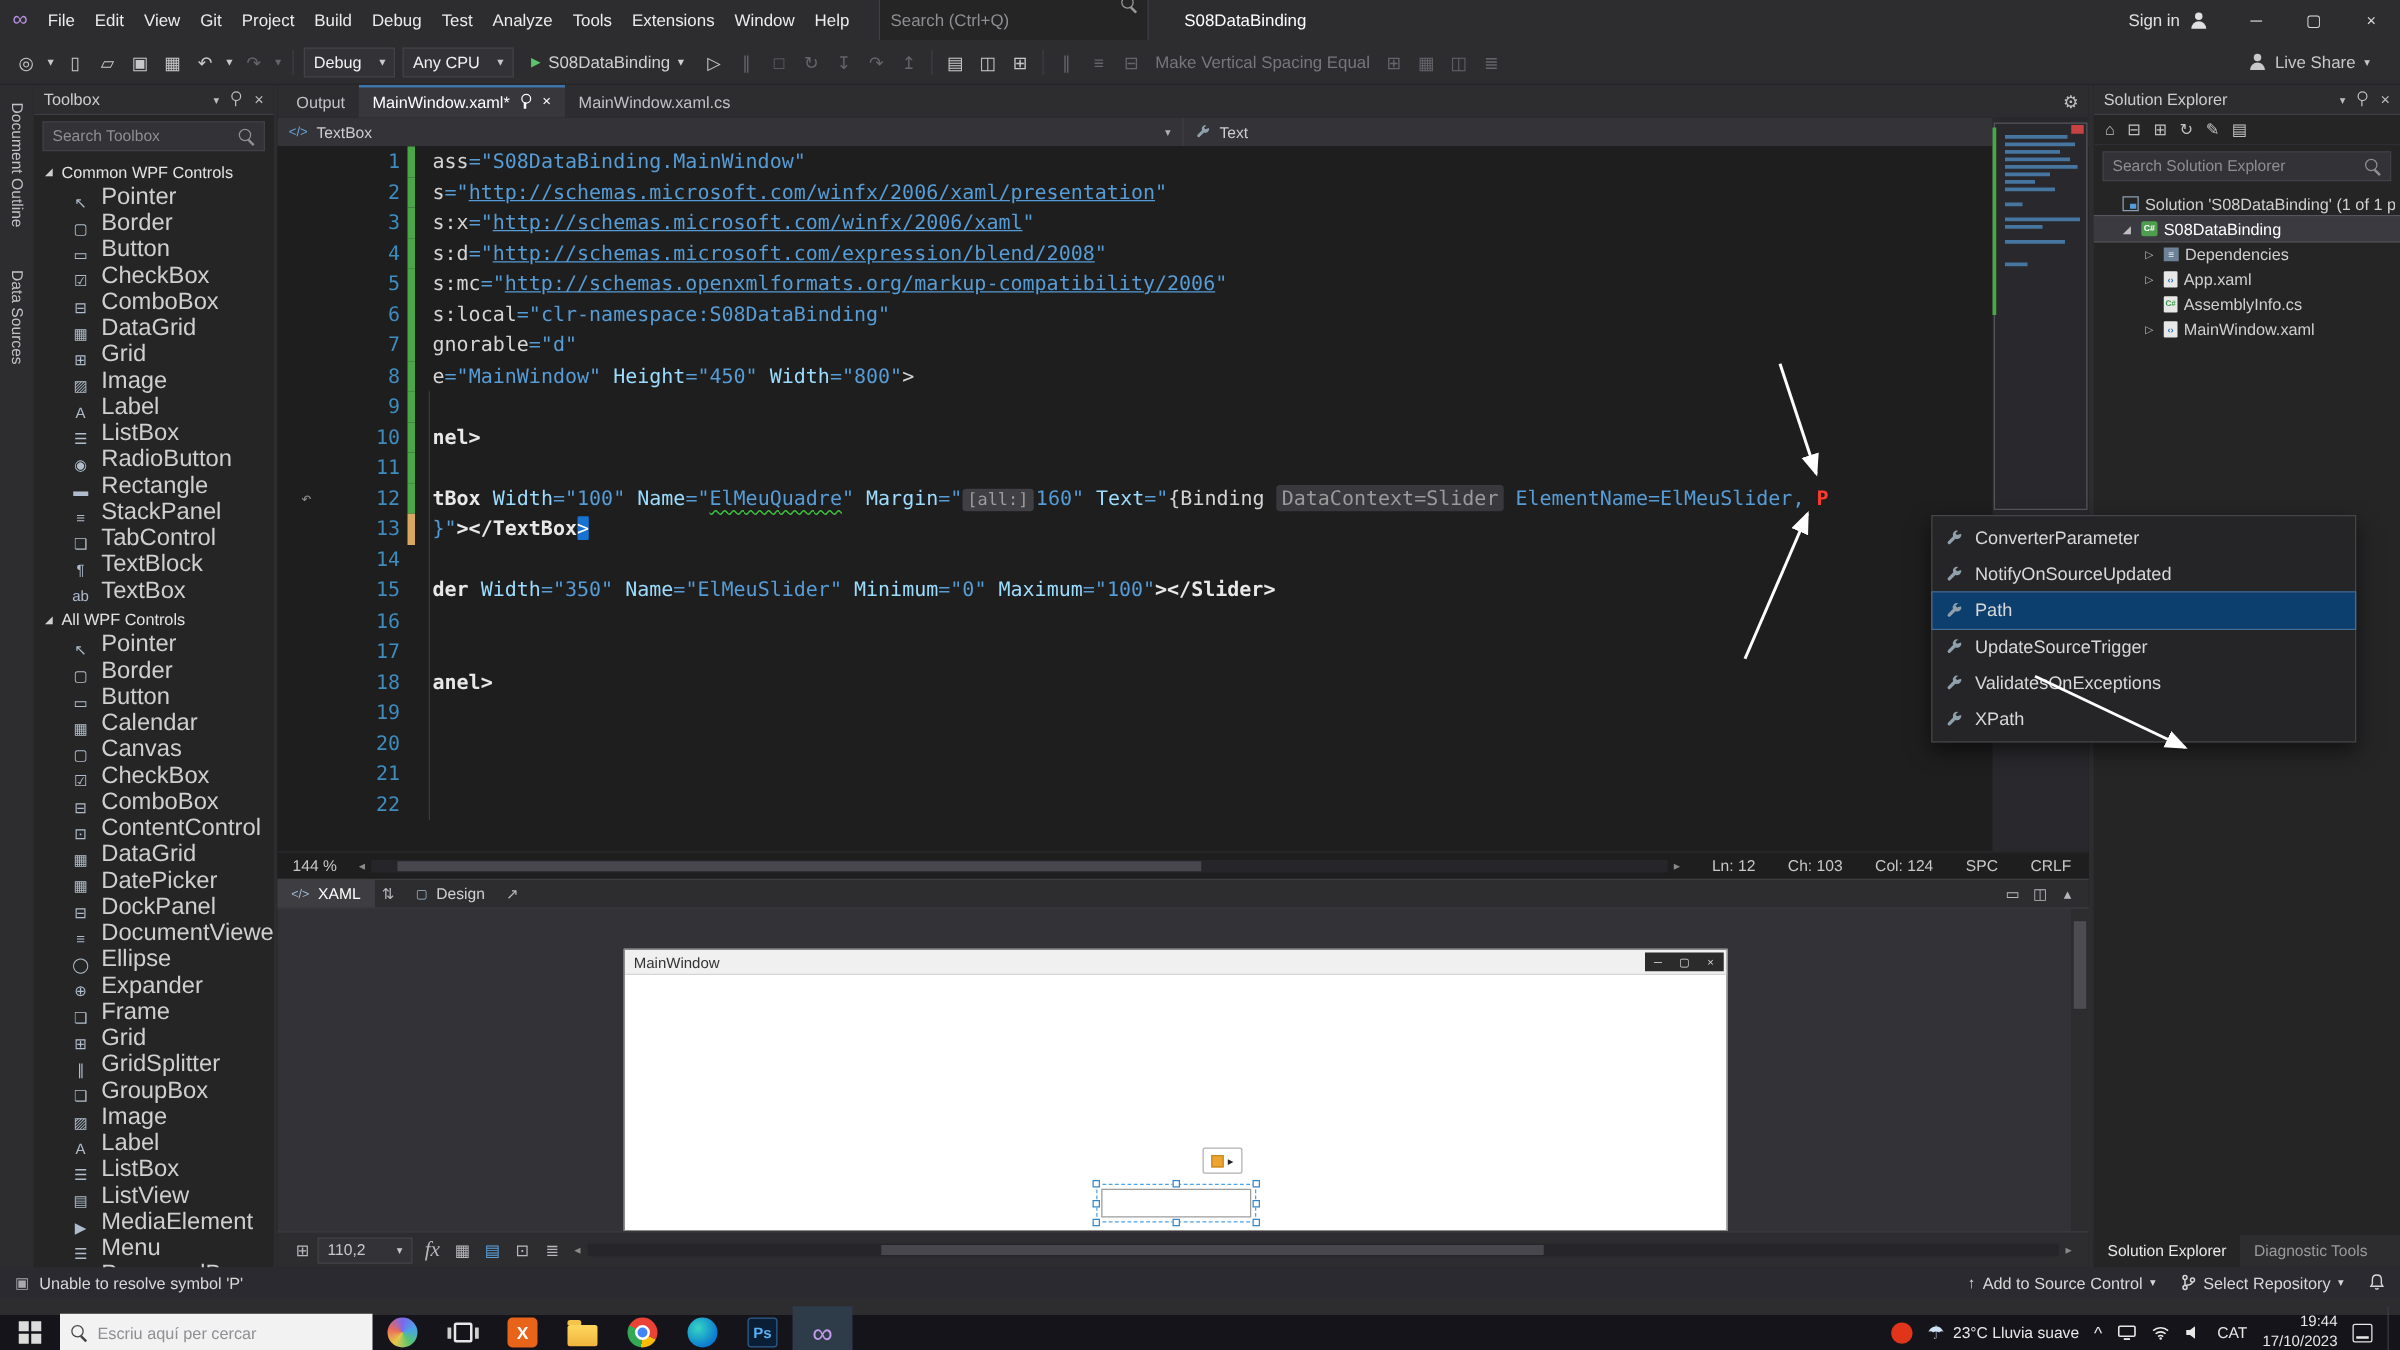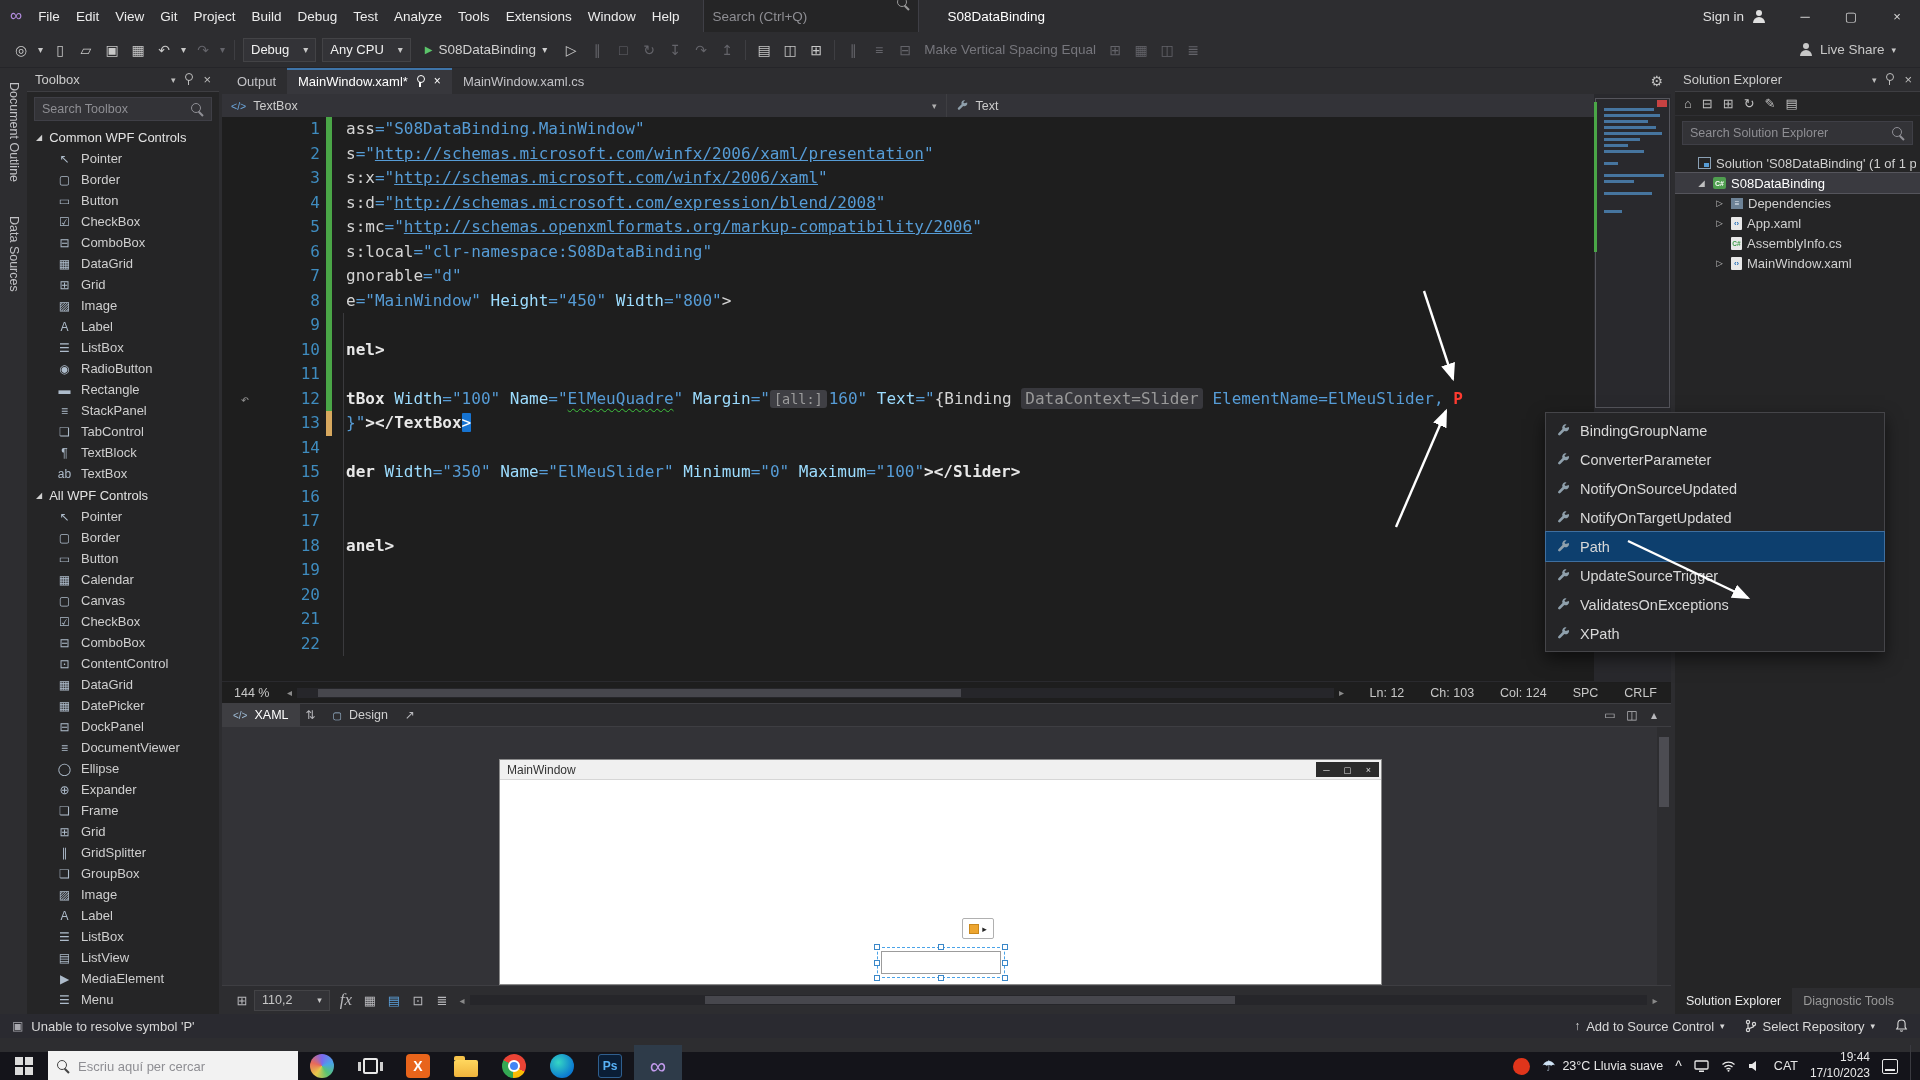--- a/index.html
+++ b/index.html
@@ -58,7 +58,7 @@
   .panel-search .mag{color:#8f8f95;margin-left:4px;}
   .tb-sec-head{display:flex;align-items:center;gap:7px;height:22px;padding-left:9px;font-size:13px;color:#e2e2e2;}
   .tb-sec-head .tri{font-size:8px;color:#d0d0d0;}
-  .tb-item{display:flex;align-items:center;gap:9px;height:21px;padding-left:30px;font-size:13px;color:#cfcfcf;}
+  .tb-item{display:flex;align-items:flex-end;gap:9px;height:21px;padding-left:30px;font-size:19px;color:#cfcfcf;}
   .tbi{width:15px;text-align:center;color:#aebccb;font-size:12px;flex:0 0 auto;}
 
   

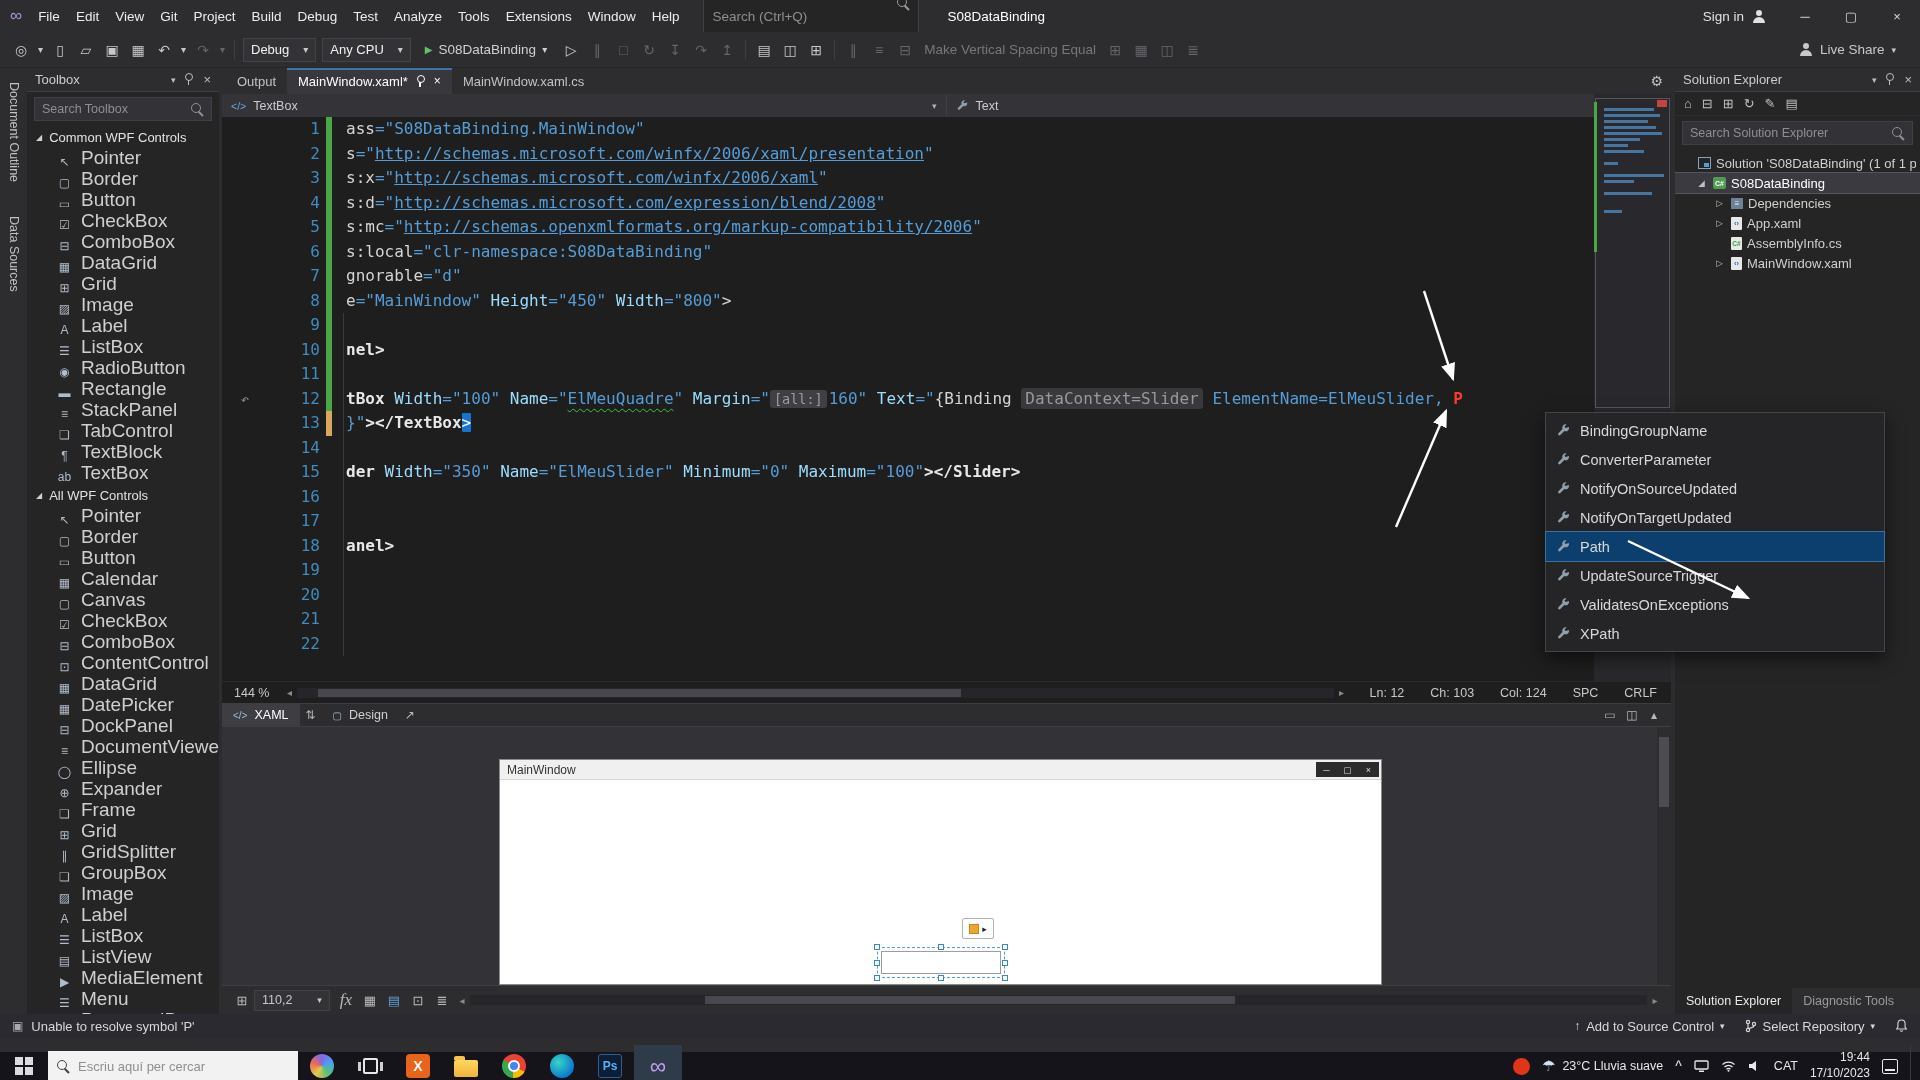--- a/index.html
+++ b/index.html
@@ -895,14 +895,6 @@
 
   <div id="completion">
 
-  <div class="cmp-item">
-        <span class="cmp-ic">
-          <svg viewBox="0 0 16 16" width="15" height="15">
-            <path fill="#8fa0ac" d="M13.8 4.2a3.6 3.6 0 0 1-4.9 4.3L4.6 12.8a1.4 1.4 0 0 1-2-2l4.3-4.3a3.6 3.6 0 0 1 4.3-4.9L8.9 3.9l1.4 1.4 3.5-1.1z"></path>
-          </svg>
-        </span>
-        <span>BindingGroupName</span>
-      </div>
       <div class="cmp-item">
         <span class="cmp-ic">
           <svg viewBox="0 0 16 16" width="15" height="15">

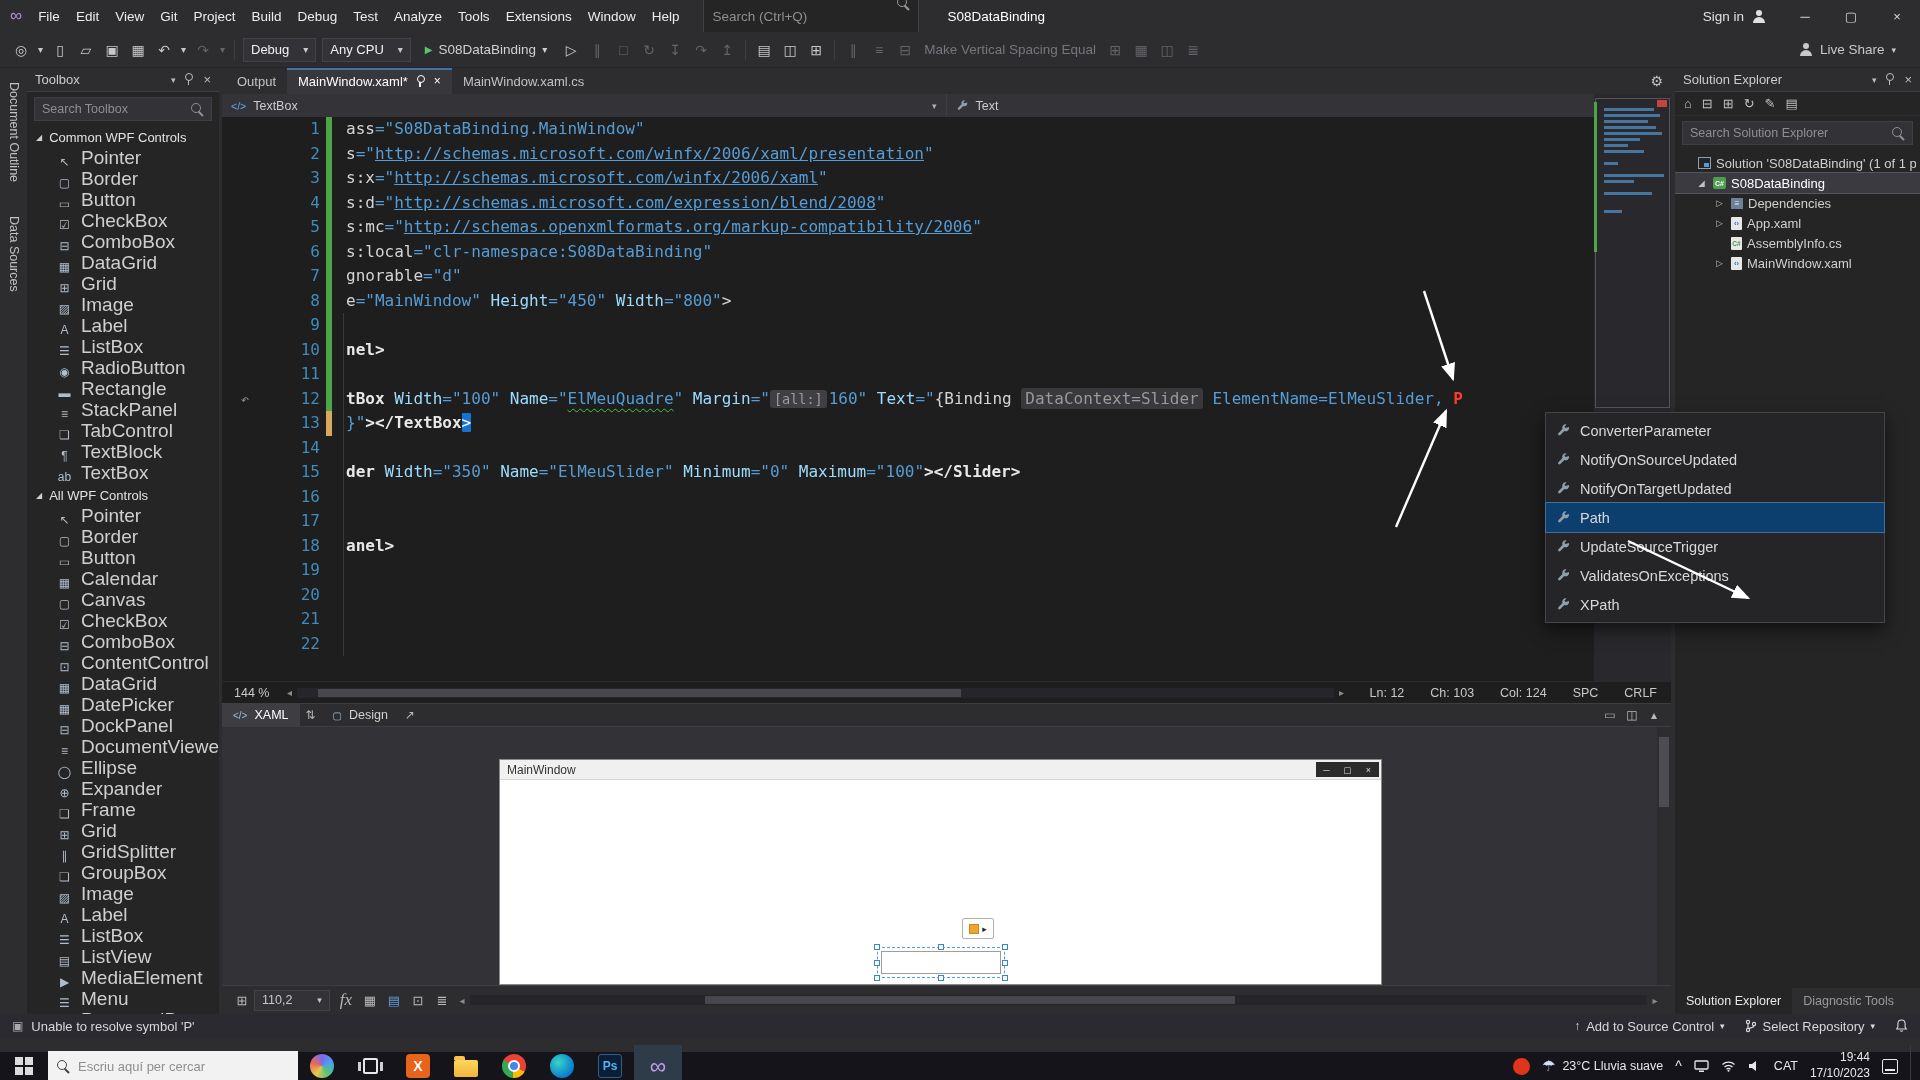--- a/index.html
+++ b/index.html
@@ -911,14 +911,6 @@
         </span>
         <span>NotifyOnSourceUpdated</span>
       </div>
-      <div class="cmp-item">
-        <span class="cmp-ic">
-          <svg viewBox="0 0 16 16" width="15" height="15">
-            <path fill="#8fa0ac" d="M13.8 4.2a3.6 3.6 0 0 1-4.9 4.3L4.6 12.8a1.4 1.4 0 0 1-2-2l4.3-4.3a3.6 3.6 0 0 1 4.3-4.9L8.9 3.9l1.4 1.4 3.5-1.1z"></path>
-          </svg>
-        </span>
-        <span>NotifyOnTargetUpdated</span>
-      </div>
       <div class="cmp-item selected">
         <span class="cmp-ic">
           <svg viewBox="0 0 16 16" width="15" height="15">

